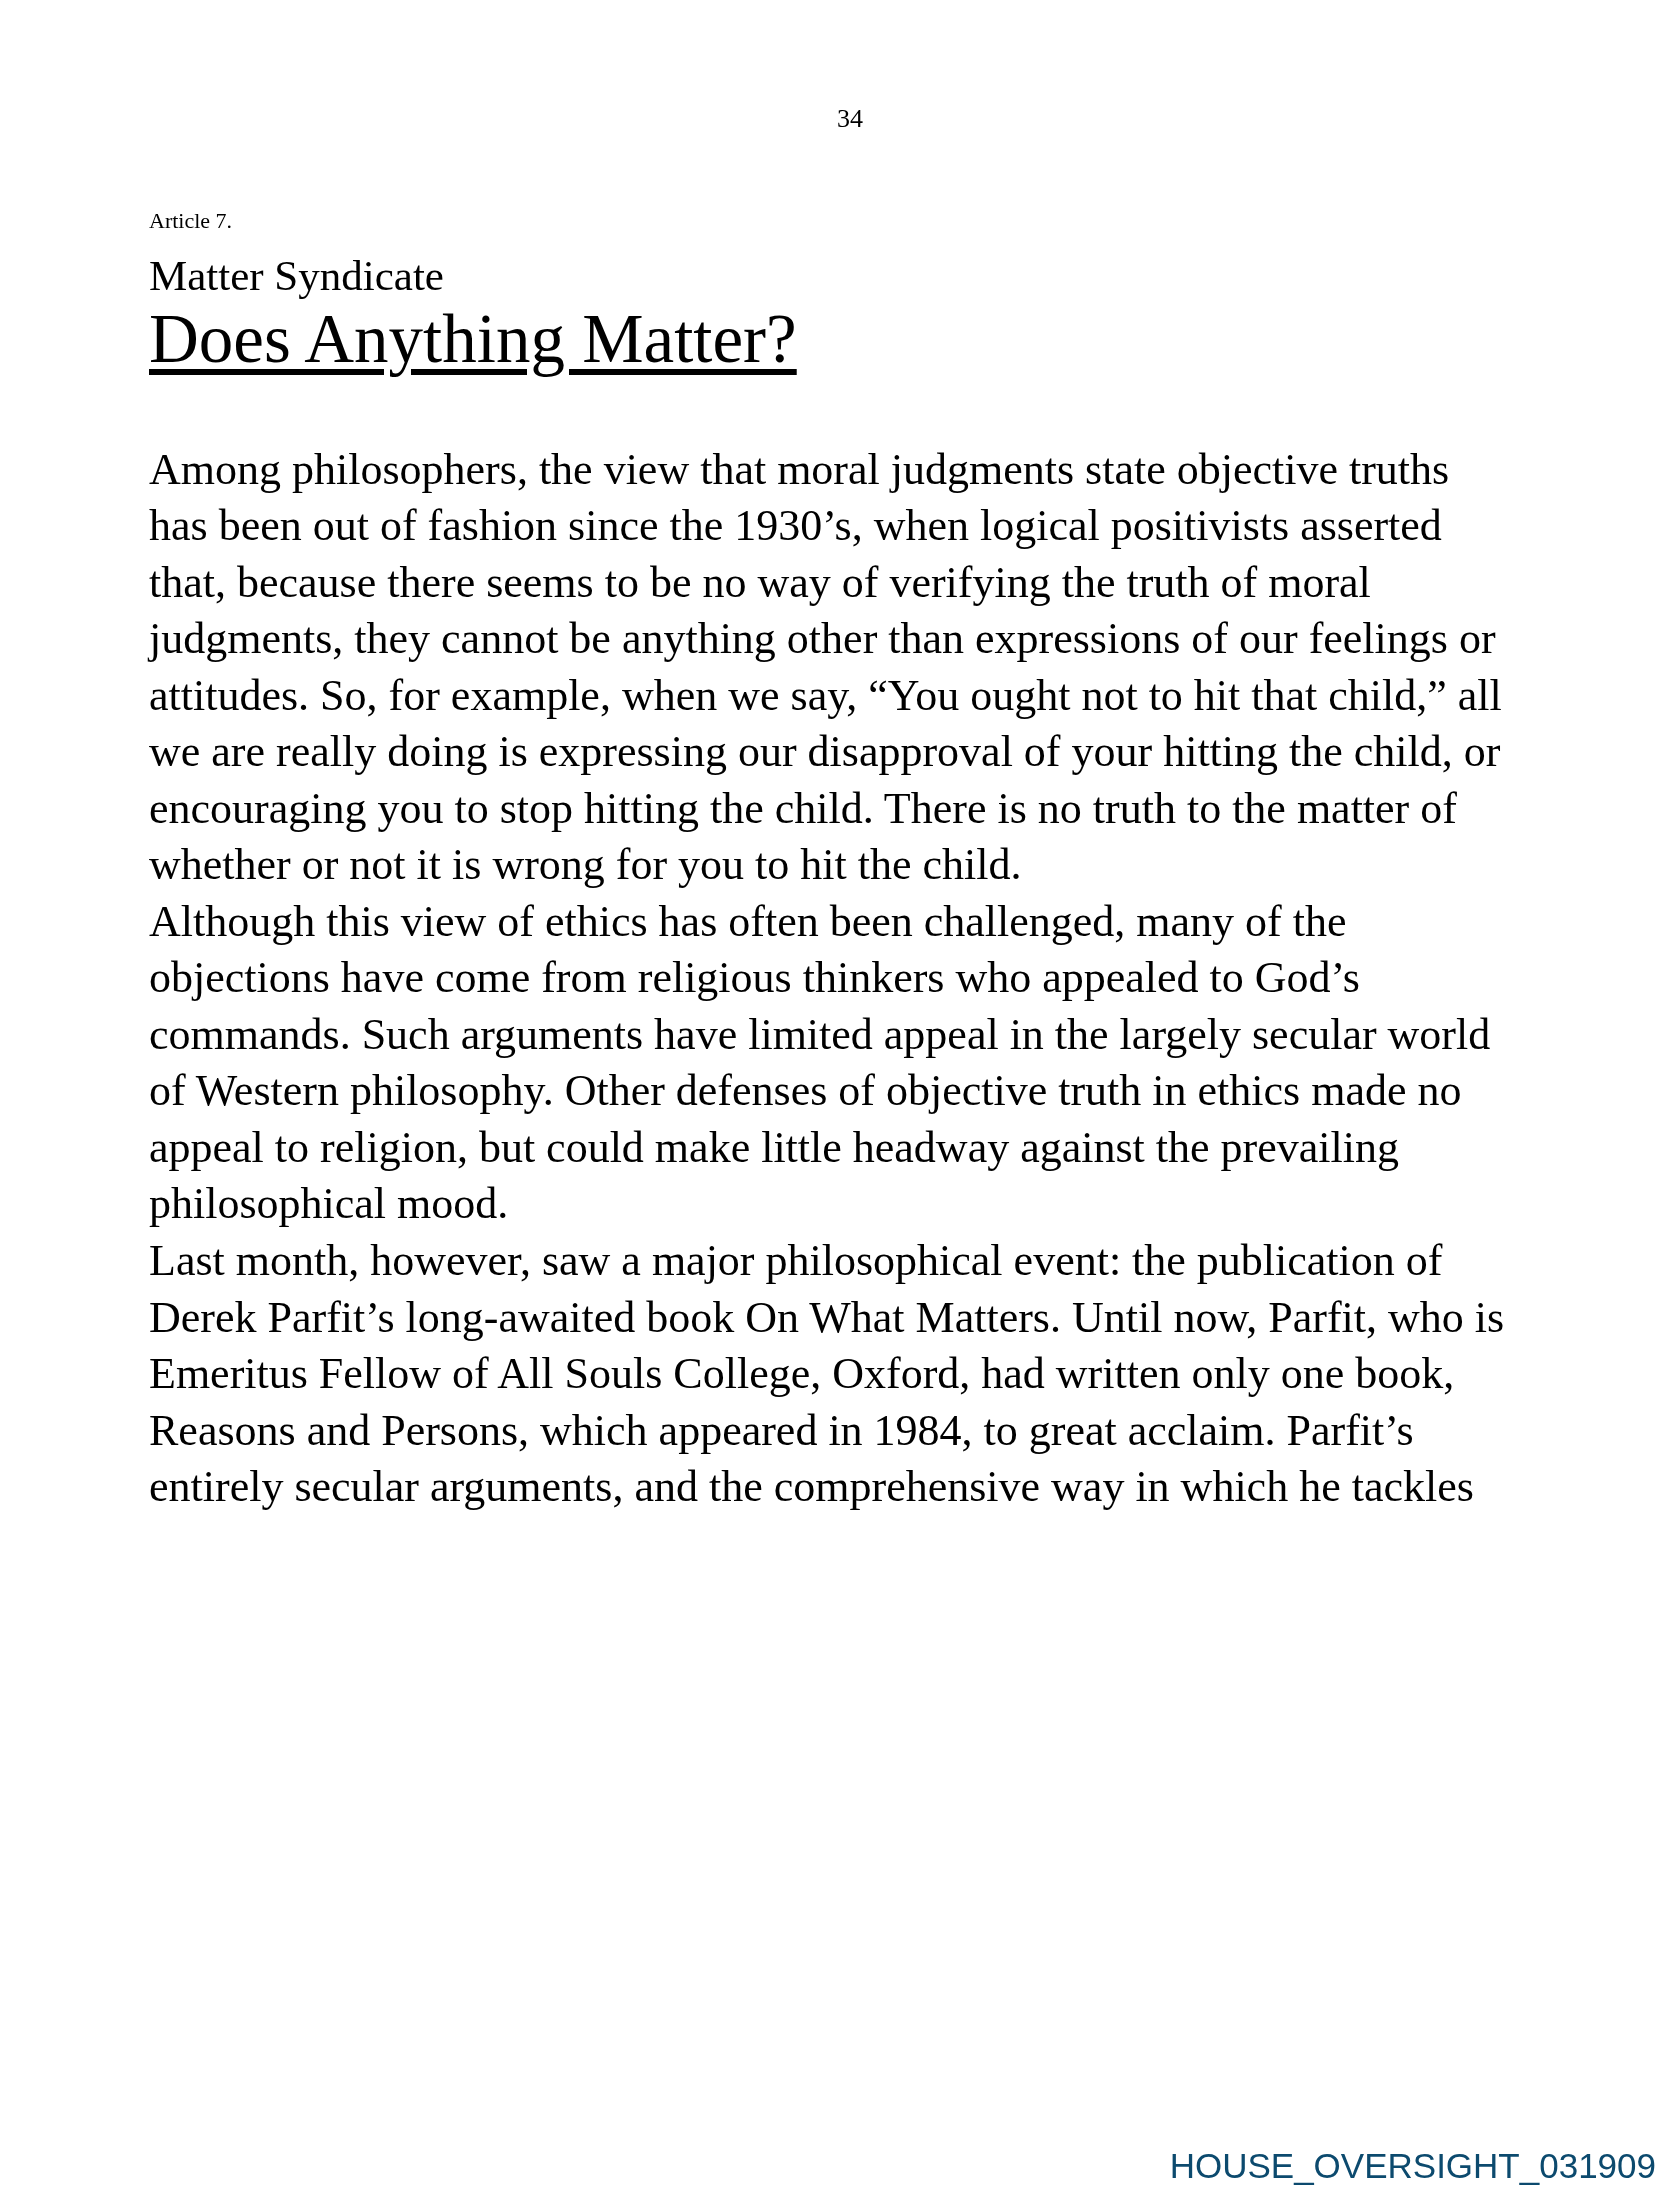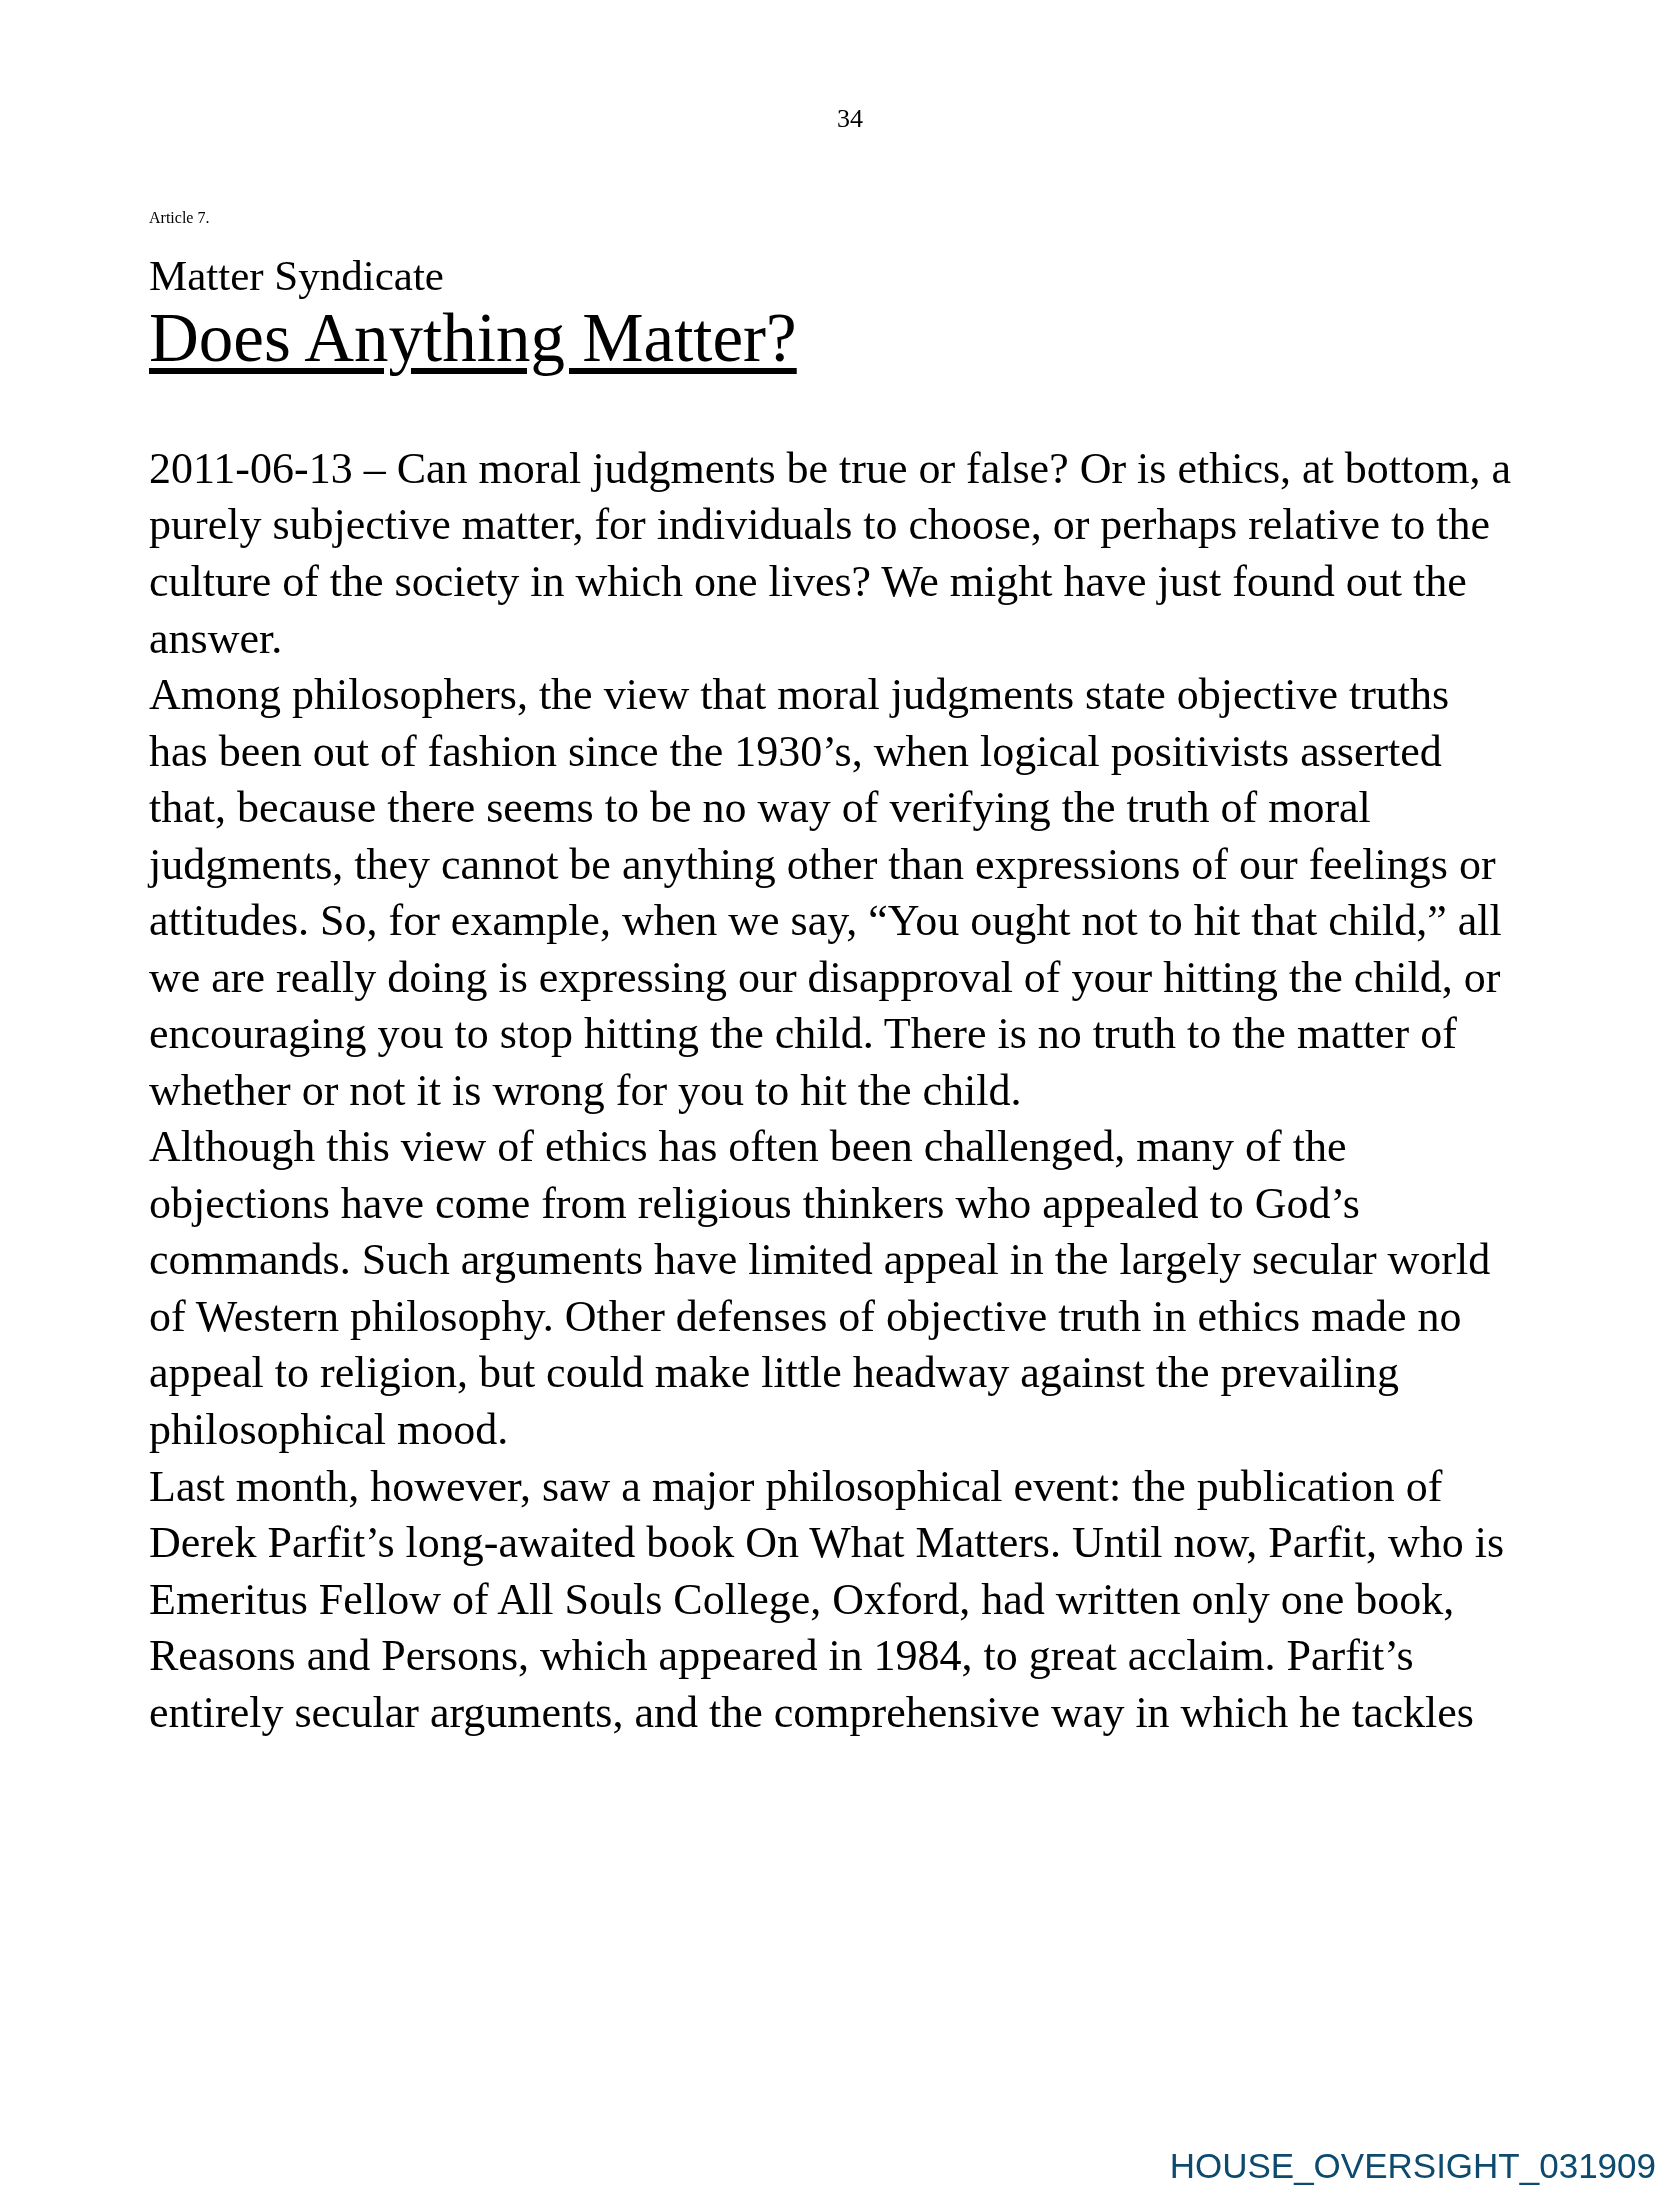--- a/index.html
+++ b/index.html
@@ -27,9 +27,9 @@
     margin-bottom: 77px;
   }
   .article-label {
-    font-size: 16px;
+    font-size: 22px;
     line-height: 1.1;
-    margin-bottom: 25px;
+    margin-bottom: 19px;
   }
   .source-line {
     font-size: 43px;

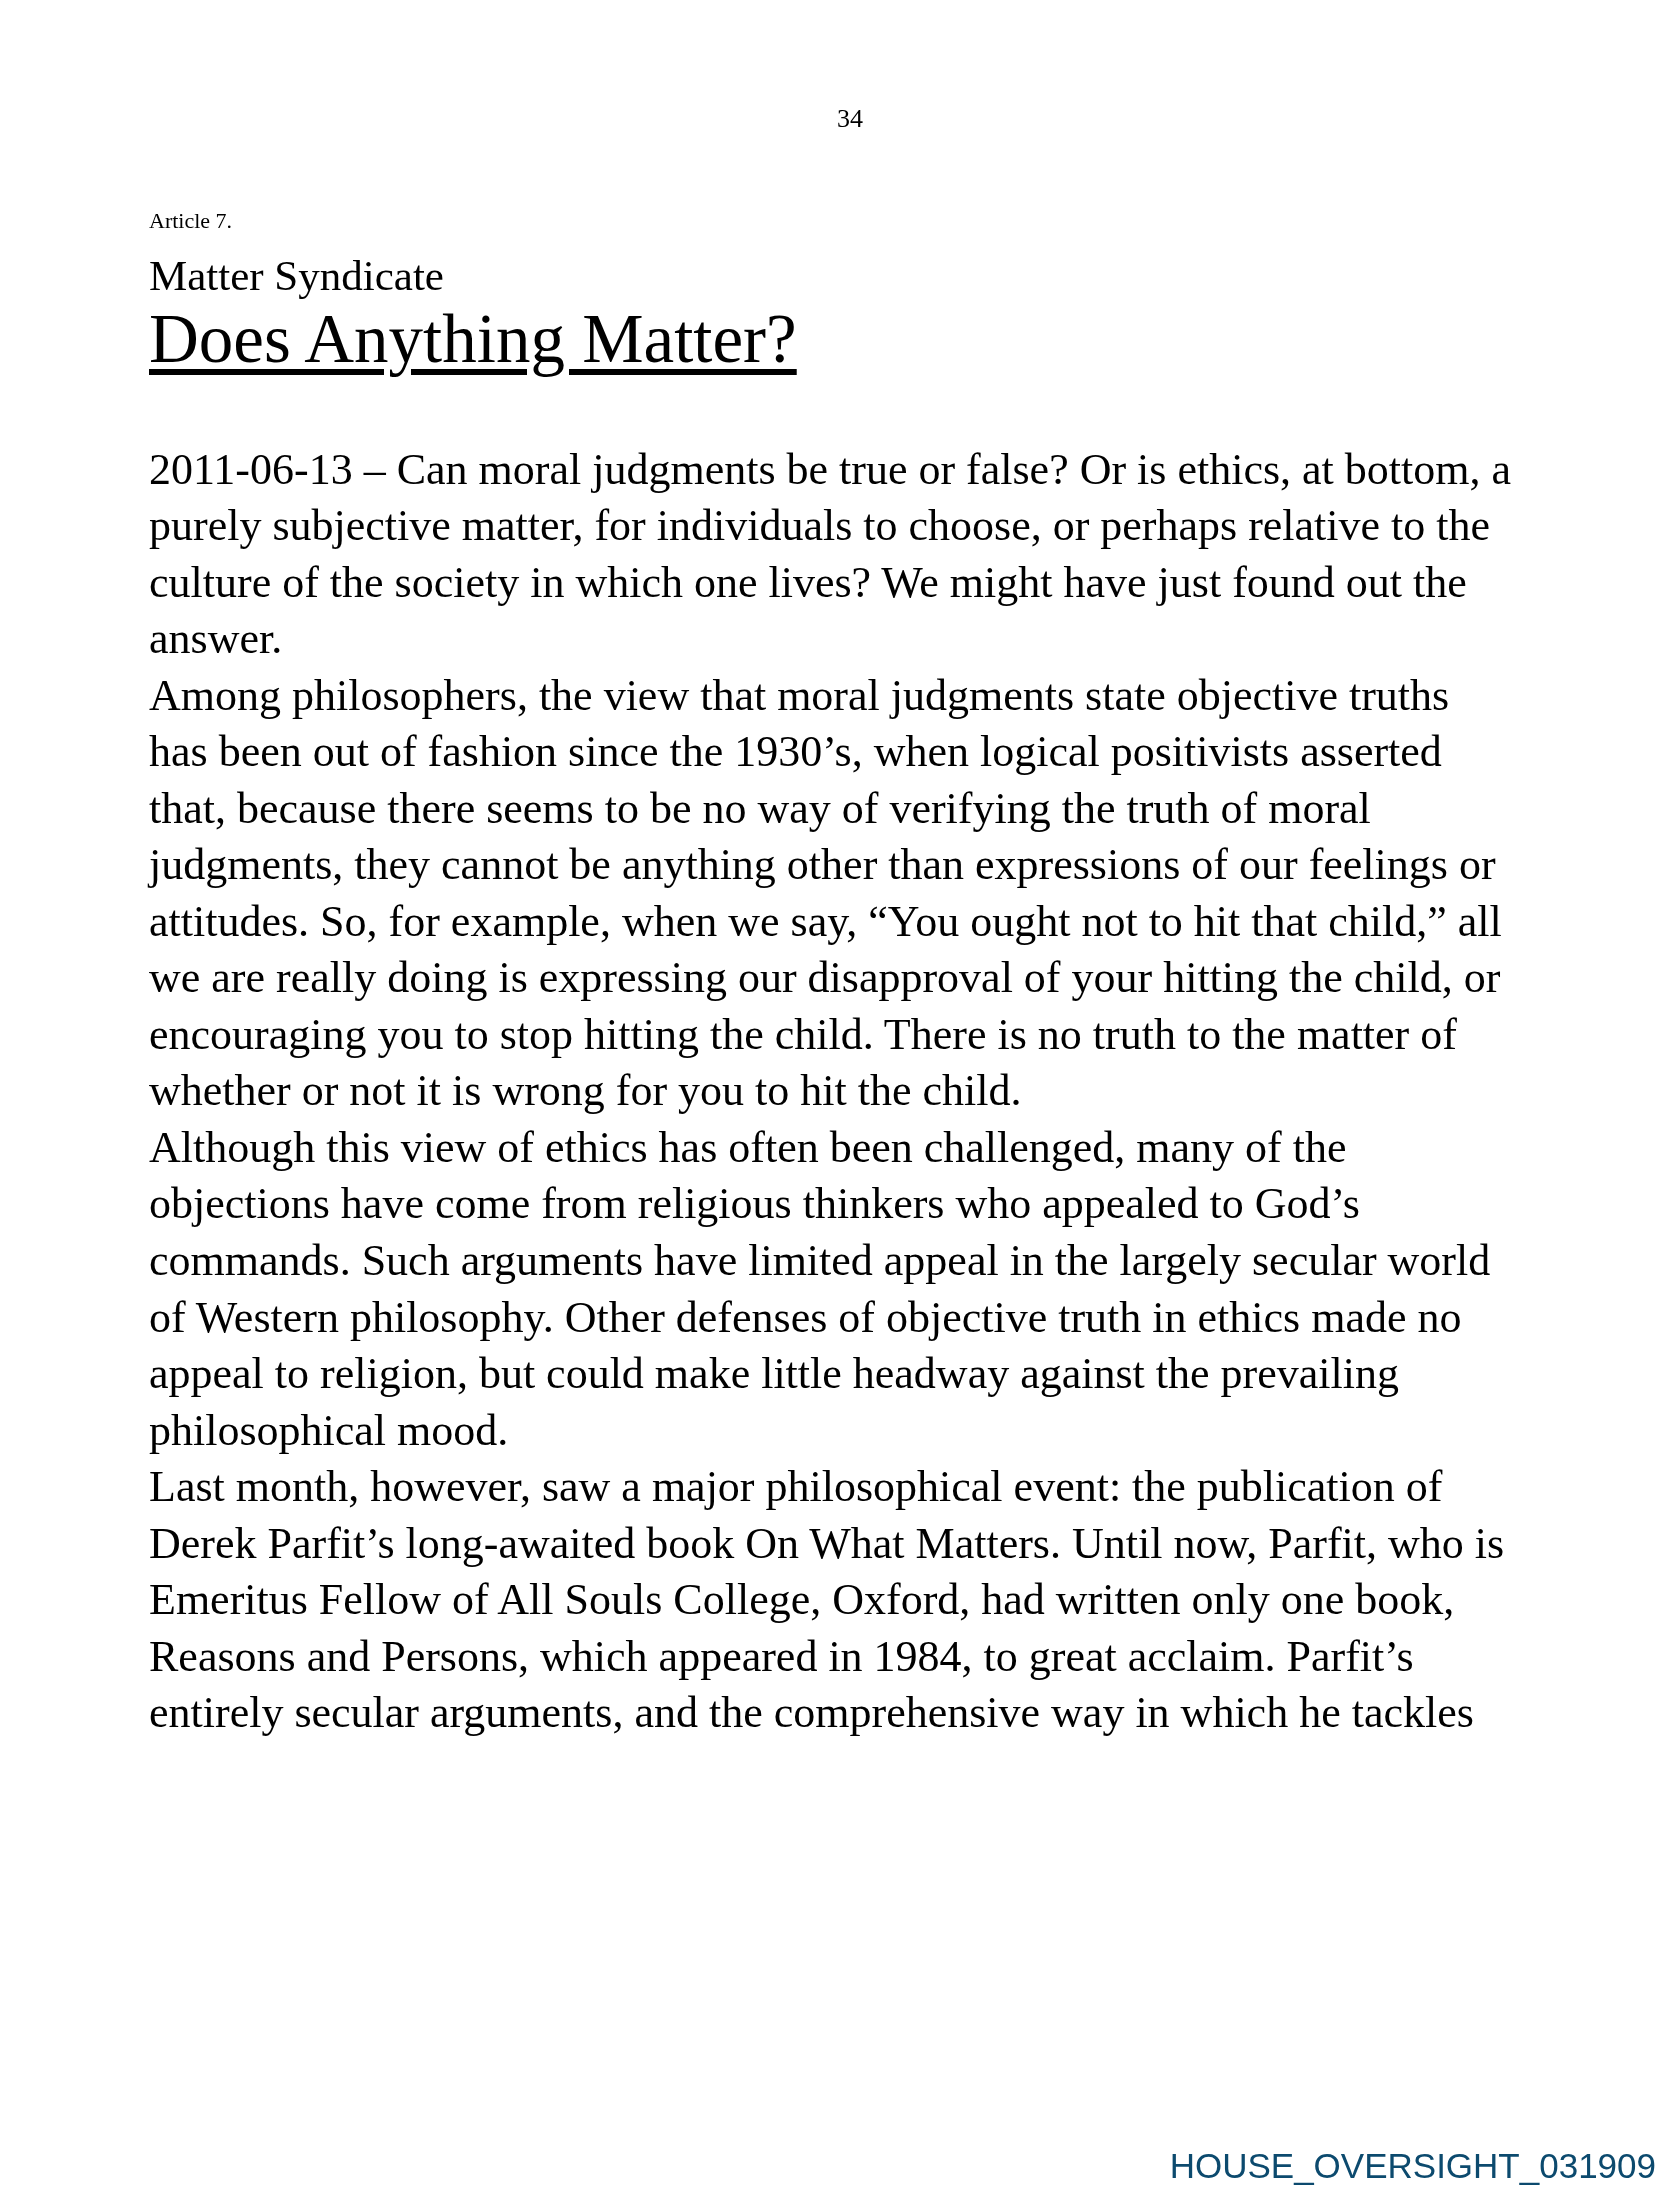--- a/index.html
+++ b/index.html
@@ -84,7 +84,6 @@
 
 
   <div class="body-text">
-    <p>2011-06-13 – Can moral judgments be true or false? Or is ethics, at bottom, a purely subjective matter, for individuals to choose, or perhaps relative to the culture of the society in which one lives? We might have just found out the answer.</p>
     <p>Among philosophers, the view that moral judgments state objective truths has been out of fashion since the 1930’s, when logical positivists asserted that, because there seems to be no way of verifying the truth of moral judgments, they cannot be anything other than expressions of our feelings or attitudes. So, for example, when we say, “You ought not to hit that child,” all we are really doing is expressing our disapproval of your hitting the child, or encouraging you to stop hitting the child. There is no truth to the matter of whether or not it is wrong for you to hit the child.</p>
     <p>Although this view of ethics has often been challenged, many of the objections have come from religious thinkers who appealed to God’s commands. Such arguments have limited appeal in the largely secular world of Western philosophy. Other defenses of objective truth in ethics made no appeal to religion, but could make little headway against the prevailing philosophical mood.</p>
     <p>Last month, however, saw a major philosophical event: the publication of Derek Parfit’s long-awaited book On What Matters. Until now, Parfit, who is Emeritus Fellow of All Souls College, Oxford, had written only one book, Reasons and Persons, which appeared in 1984, to great acclaim. Parfit’s entirely secular arguments, and the comprehensive way in which he tackles</p>

